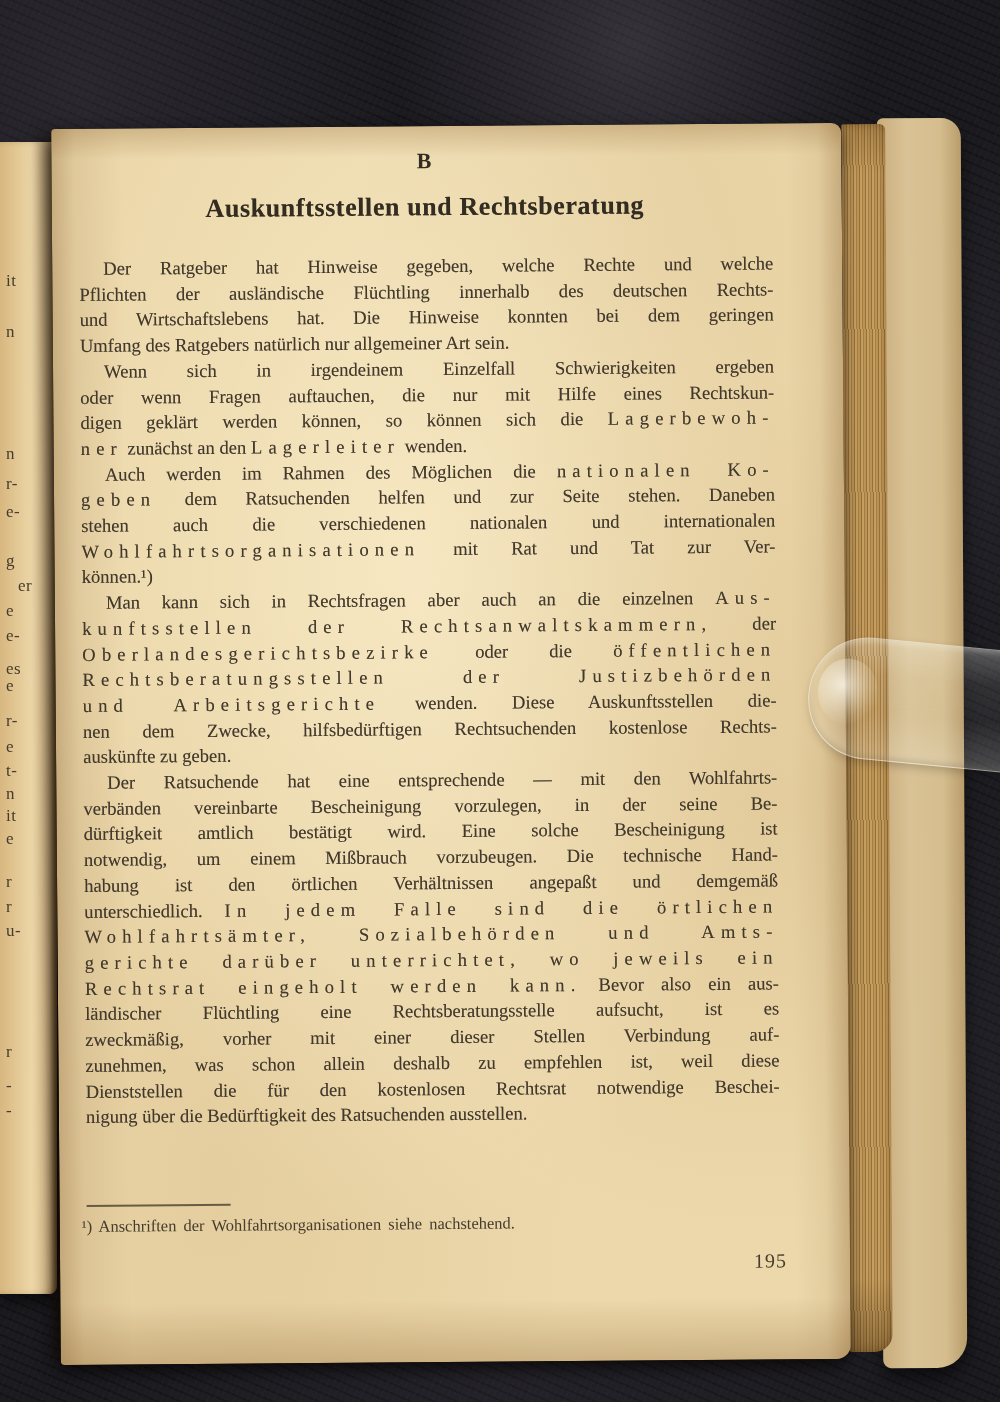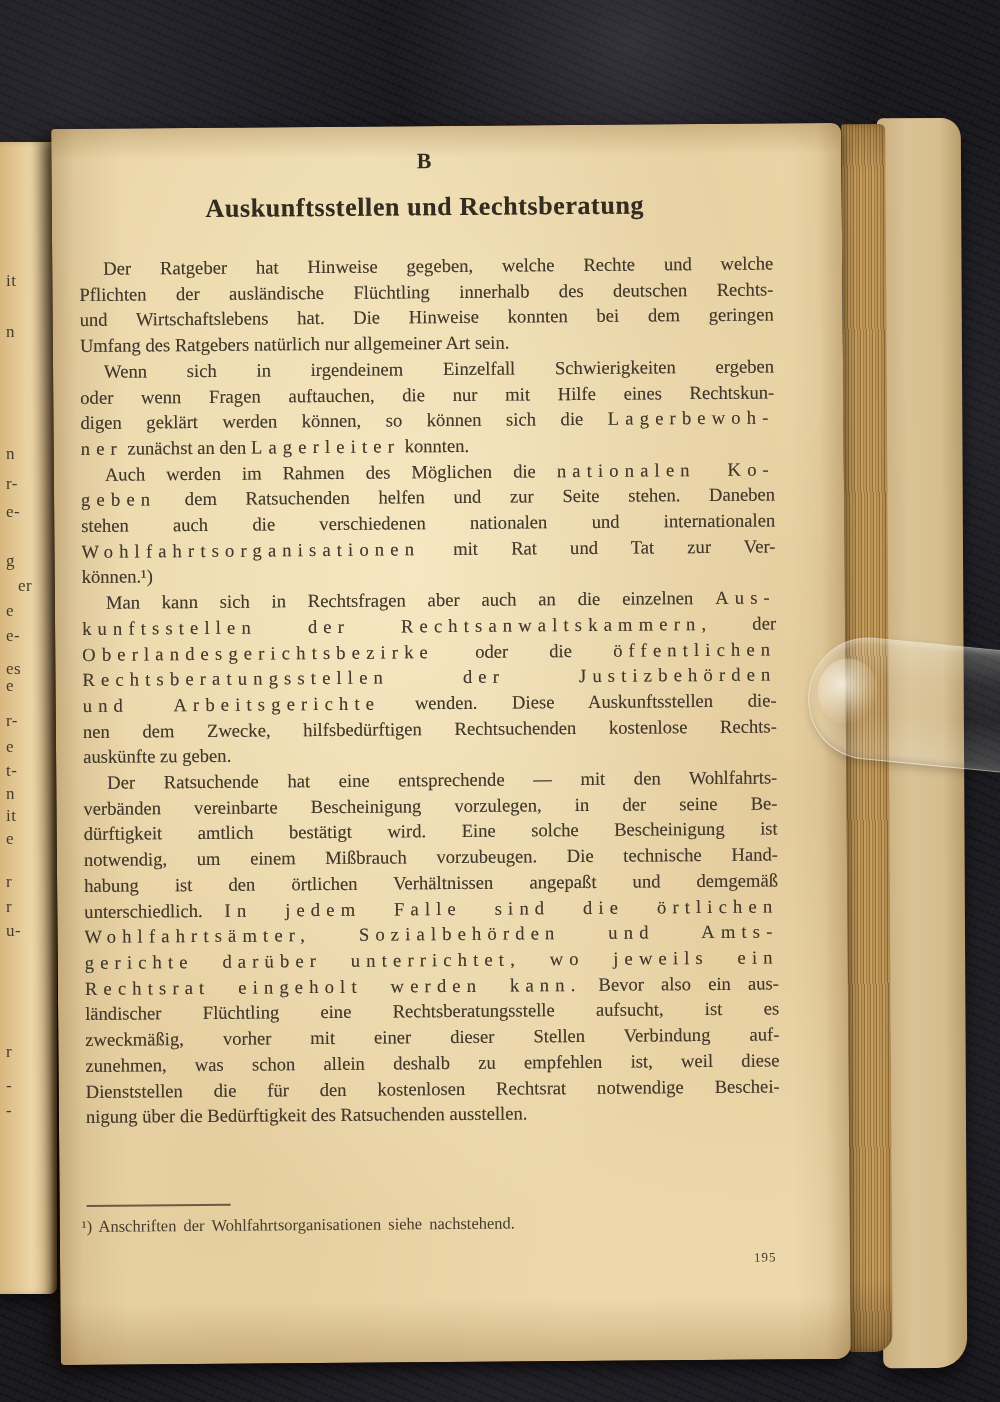--- a/index.html
+++ b/index.html
@@ -167,7 +167,7 @@
             <div class="line first"><span>Wenn sich in irgendeinem Einzelfall Schwierigkeiten ergeben</span></div>
             <div class="line"><span>oder wenn Fragen auftauchen, die nur mit Hilfe eines Rechtskun-</span></div>
             <div class="line"><span>digen geklärt werden können, so können sich die </span><span class="sp">Lagerbewoh-</span></div>
-            <div class="line last"><span class="sp">ner</span><span> zunächst an den </span><span class="sp">Lagerleiter</span><span> konnten.</span></div>
+            <div class="line last"><span class="sp">ner</span><span> zunächst an den </span><span class="sp">Lagerleiter</span><span> wenden.</span></div>
           </div>
           <div class="para">
             <div class="line first"><span>Auch werden im Rahmen des Möglichen die </span><span class="sp">nationalen Ko-</span></div>

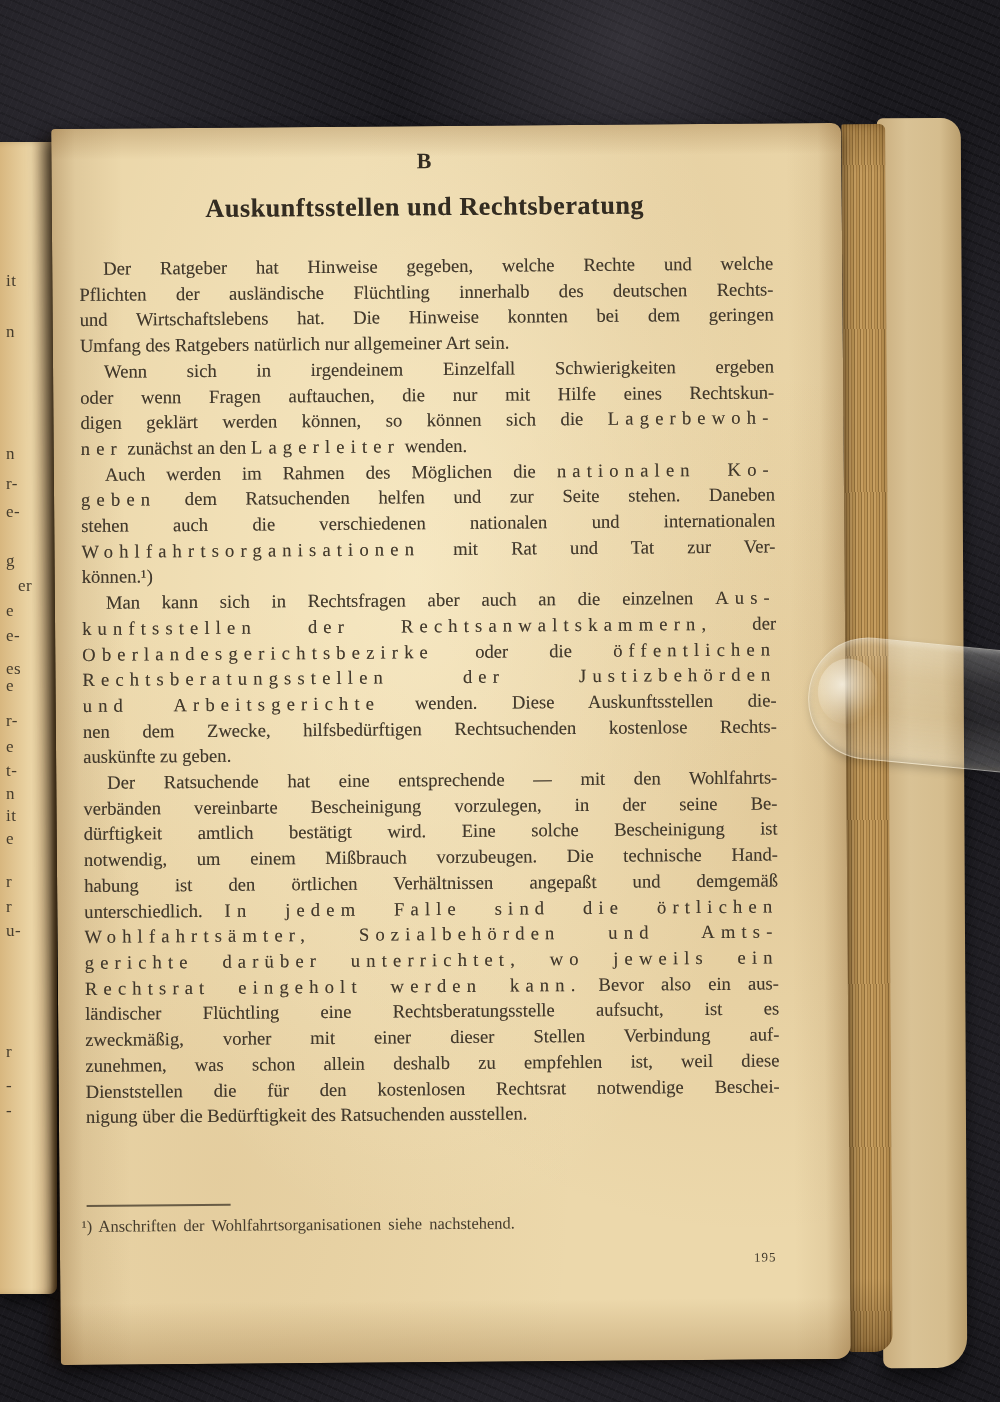--- a/index.html
+++ b/index.html
@@ -100,7 +100,7 @@
   }
   .page-number{
     position:absolute;top:1126px;left:694px;
-    font-size:13px;color:#453d2f;letter-spacing:1px;
+    font-size:20px;color:#453d2f;letter-spacing:1px;
   }
 
   

